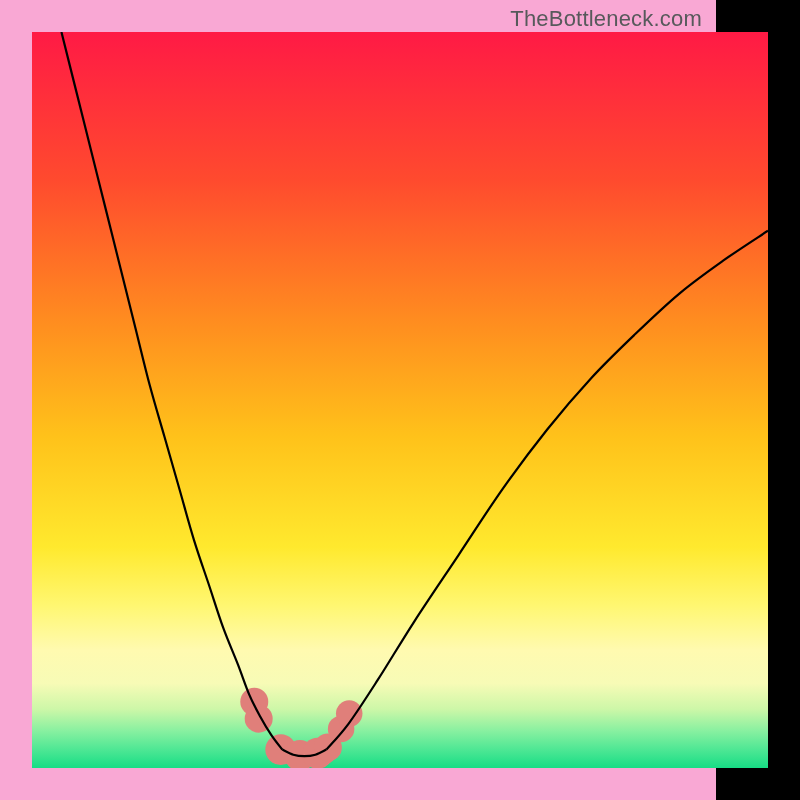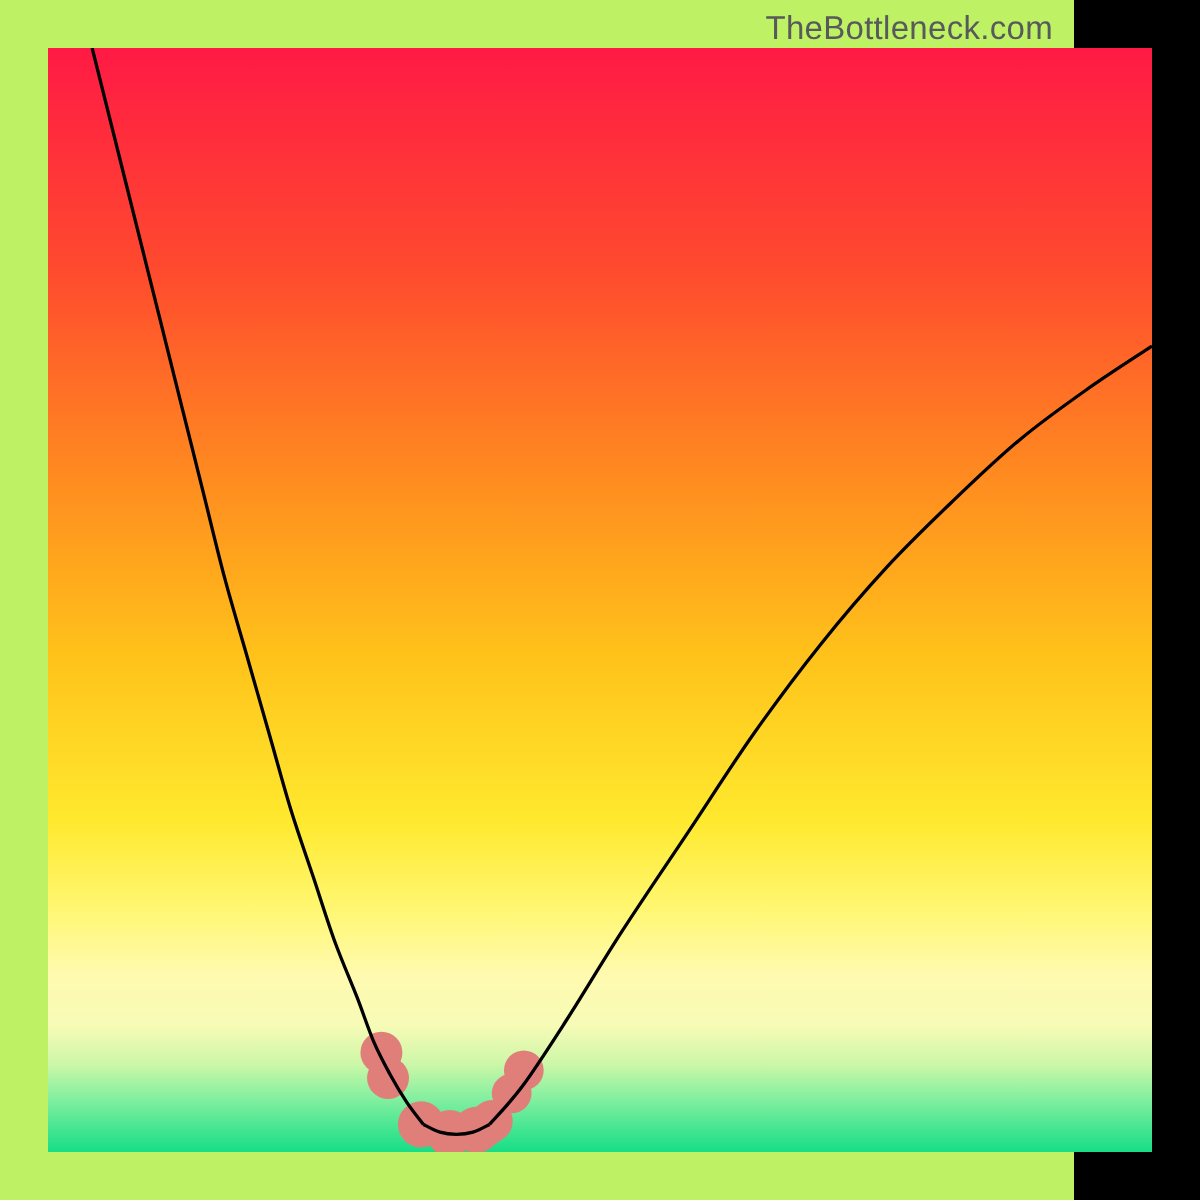--- a/index.html
+++ b/index.html
@@ -16,7 +16,7 @@
     left: 0;
     width: 716px;
     height: 800px;
-    background: #bef264;
+    background: #f9a8d4;
   }
   .plot-area {
     position: absolute;

